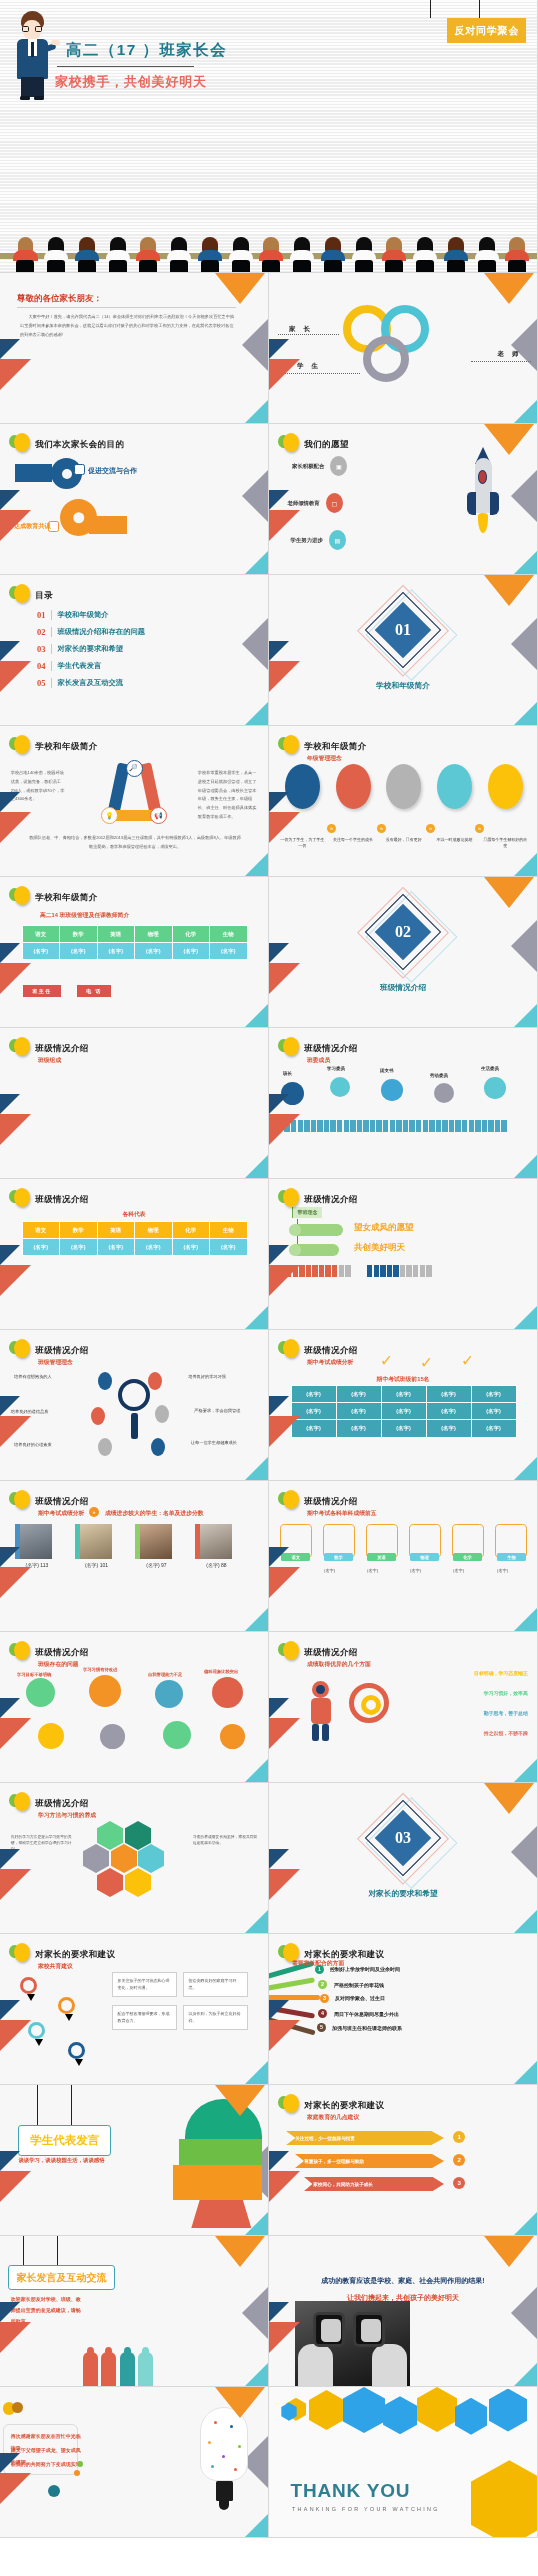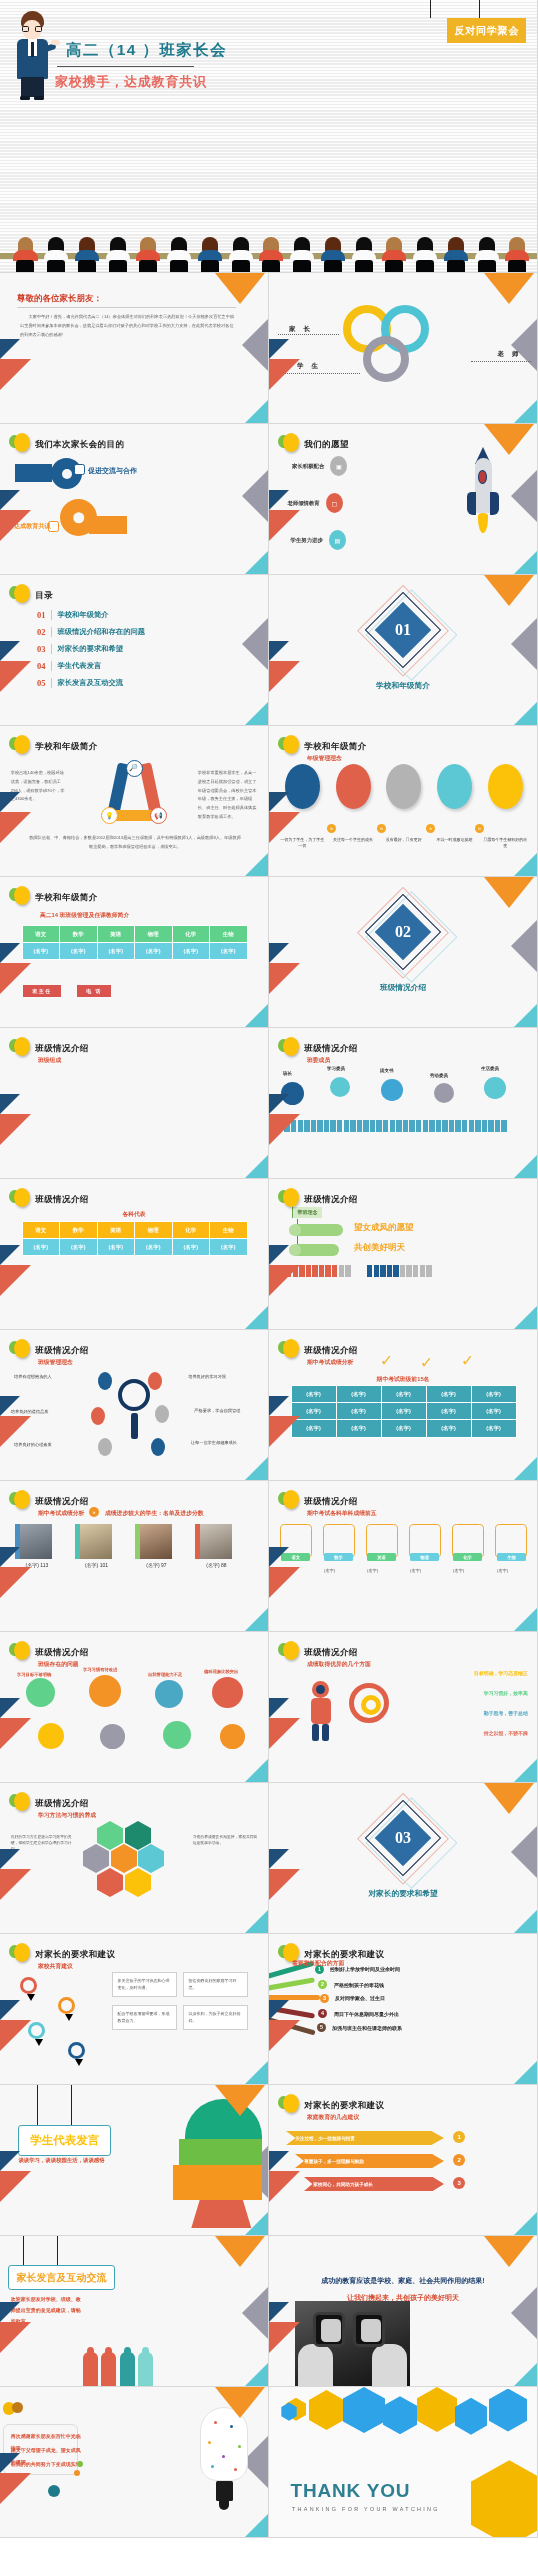--- a/index.html
+++ b/index.html
@@ -283,7 +283,7 @@
         <div class="shoe r"></div>
     </div>
 
-    <div class="ctitle">高二（14 ）班家长会</div>
+    <div class="ctitle">高二（17 ）班家长会</div>
     <div class="rule"></div>
     <div class="csub">家校携手，达成教育共识</div>
 

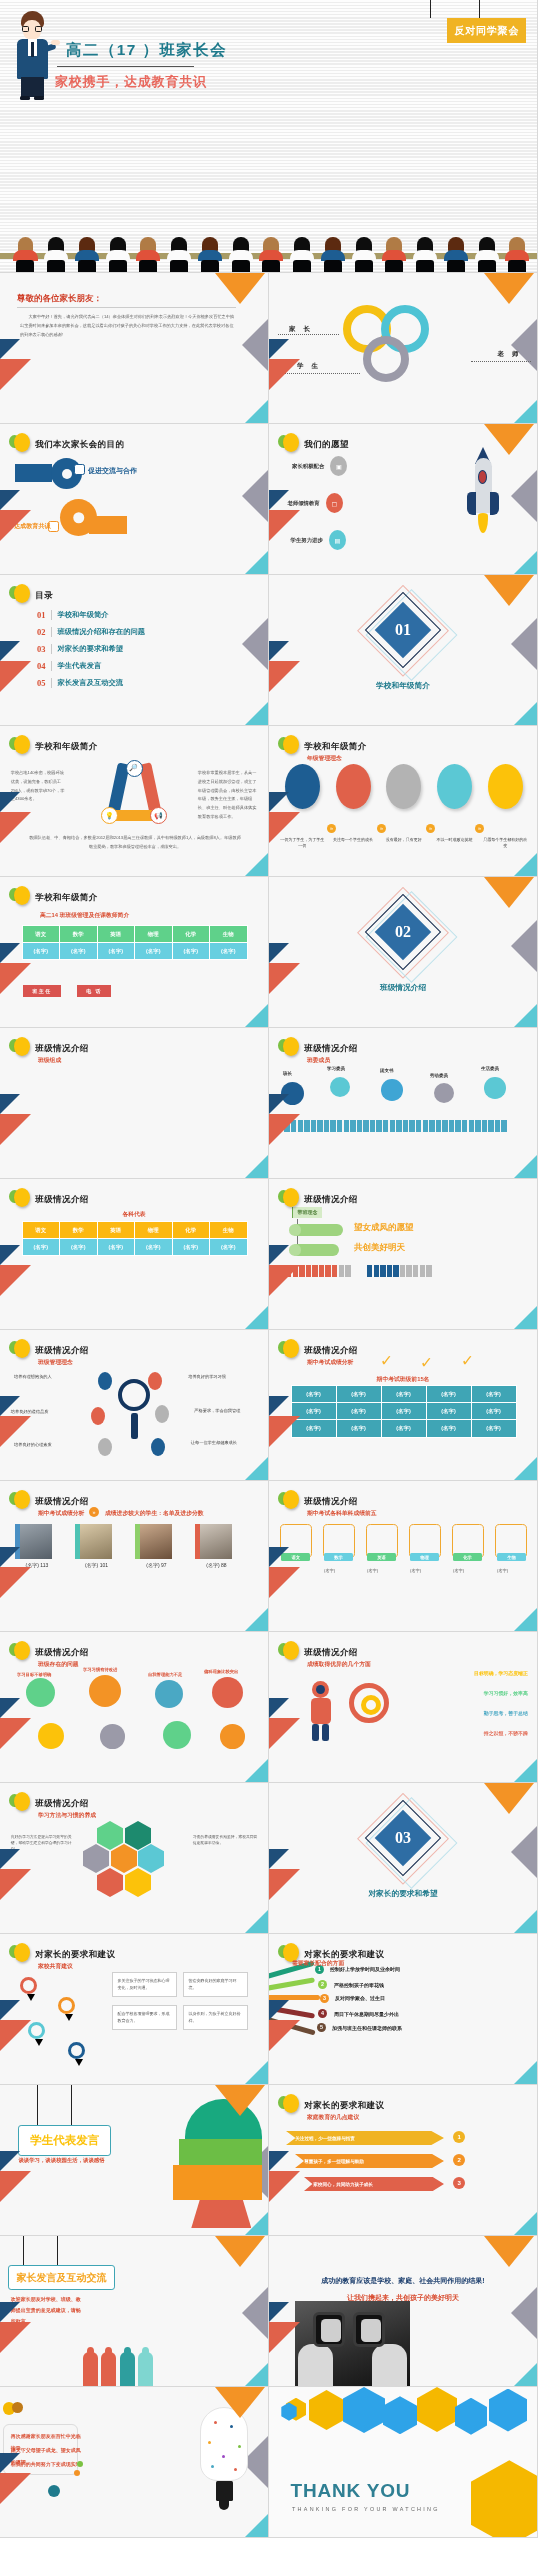--- a/index.html
+++ b/index.html
@@ -285,7 +285,7 @@
 
     <div class="ctitle">高二（17 ）班家长会</div>
     <div class="rule"></div>
-    <div class="csub">家校携手，达成教育共识</div>
+    <div class="csub">家校携手，共创美好明天</div>
 
     <div class="audience">
       <div class="bench"></div>

